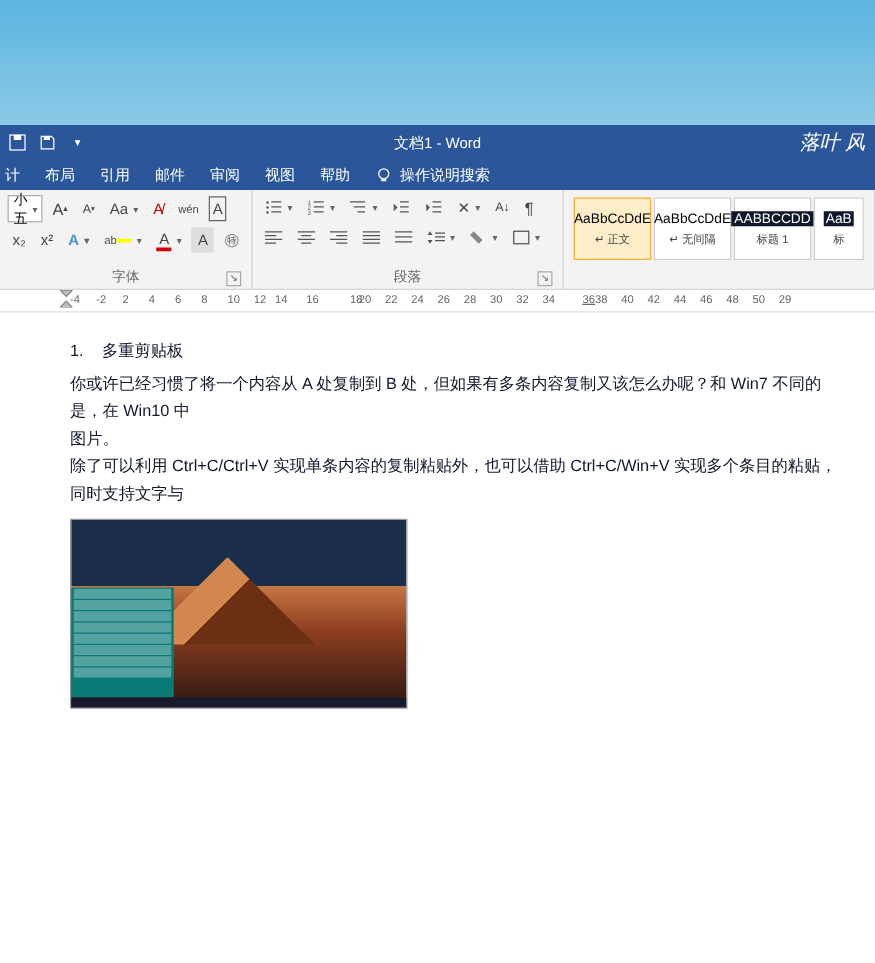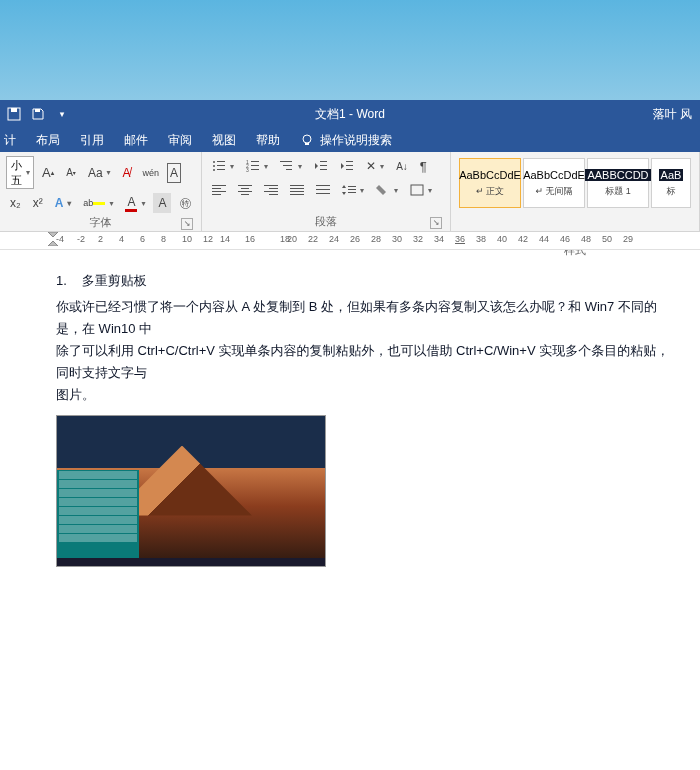--- a/index.html
+++ b/index.html
@@ -9,7 +9,7 @@
   .qat { display: flex; gap: 8px; align-items: center; padding-left: 6px; }
   .qat-icon { width: 16px; height: 16px; display: flex; align-items: center; justify-content: center; color: #fff; font-size: 12px; }
   .title-center { position: absolute; left: 50%; transform: translateX(-50%); font-size: 12px; }
-  .title-right { margin-left: auto; padding-right: 8px; font-size: 12px; }
+  .title-right { margin-left: auto; padding-right: 8px; font-size: 16px; font-style: italic; }
   .tabs { height: 24px; background: #2b579a; color: #fff; display: flex; align-items: center; gap: 20px; padding-left: 4px; font-size: 12px; }
   .tab { cursor: pointer; }
   .tell-me { display: flex; align-items: center; gap: 6px; }

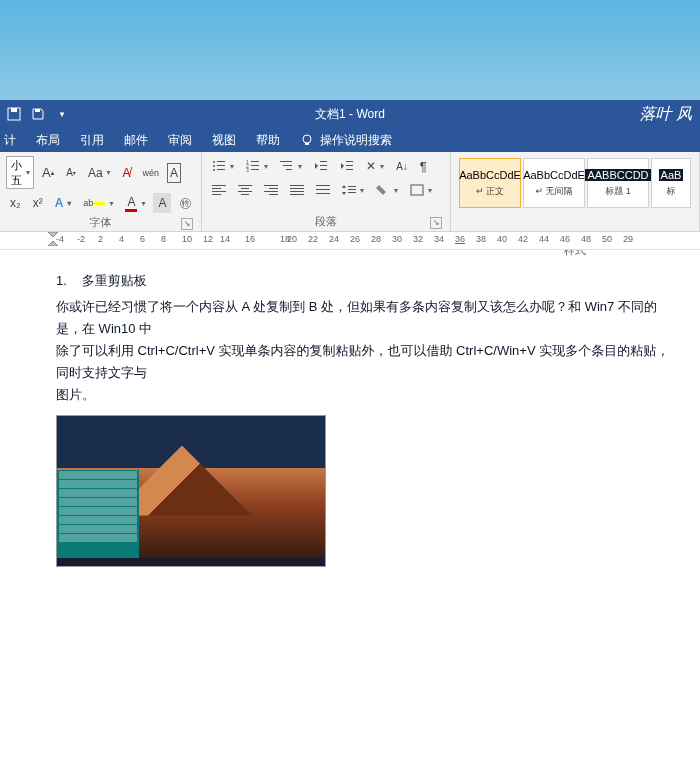--- a/index.html
+++ b/index.html
@@ -21,7 +21,7 @@
   .dlg-launcher { position: absolute; right: 2px; bottom: 2px; width: 12px; height: 12px; border: 1px solid #aaa; font-size: 8px; line-height: 10px; text-align: center; color: #666; }
   .row { display: flex; align-items: center; gap: 4px; }
   .ctl { height: 20px; display: flex; align-items: center; justify-content: center; padding: 0 3px; color: #444; border: 1px solid transparent; }
-  .dd { border: 1px solid #ababab; background: #fff; height: 33px; display: flex; align-items: center; padding: 0 4px; font-size: 11px; }
+  .dd { border: 1px solid #ababab; background: #fff; height: 22px; display: flex; align-items: center; padding: 0 4px; font-size: 11px; }
   .dd-arrow { font-size: 8px; margin-left: 4px; color: #666; }
   .font-name { width: 28px; }
   .font-color-bar { width: 12px; height: 3px; background: #c00; display: block; }

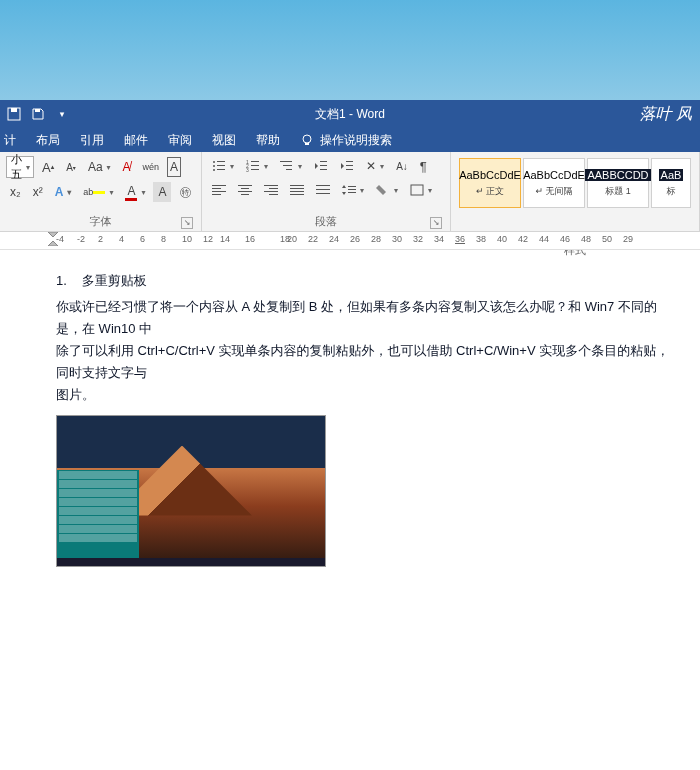--- a/index.html
+++ b/index.html
@@ -309,7 +309,7 @@
     <span class="ruler-mark" style="left: 392px;">30</span>
     <span class="ruler-mark" style="left: 413px;">32</span>
     <span class="ruler-mark" style="left: 434px;">34</span>
-    <span class="ruler-mark" style="left: 455px; text-decoration: underline;">36</span>
+    <span class="ruler-mark" style="left: 466px; text-decoration: underline;">36</span>
     <span class="ruler-mark" style="left: 476px;">38</span>
     <span class="ruler-mark" style="left: 497px;">40</span>
     <span class="ruler-mark" style="left: 518px;">42</span>

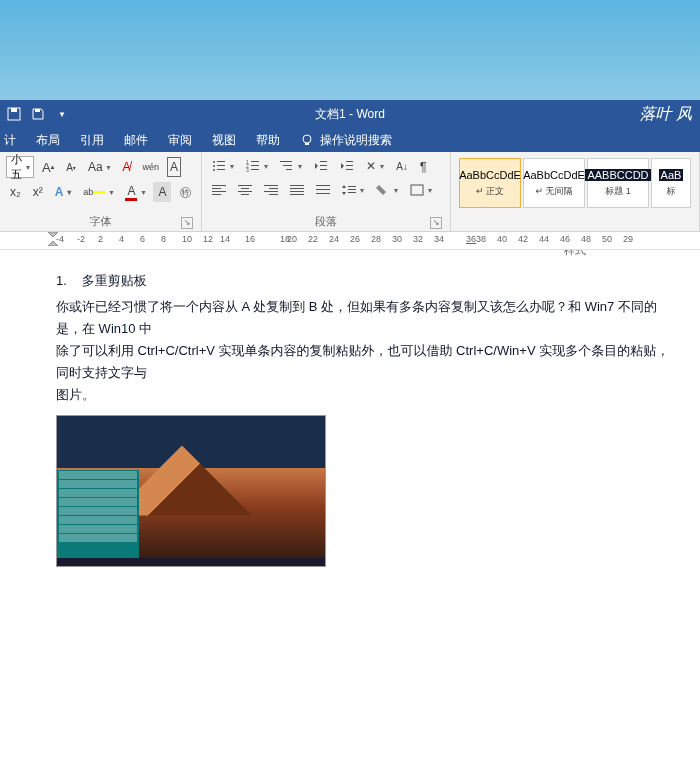--- a/index.html
+++ b/index.html
@@ -279,7 +279,6 @@
         </div>
       </div>
     </div>
-    <div class="group-label"><span>样式</span></div>
   </div>
 </div>
 

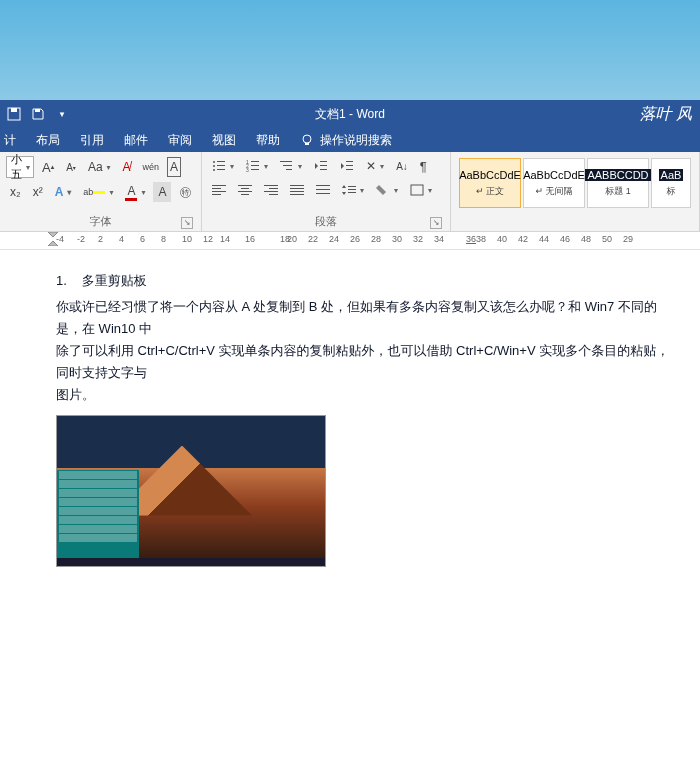--- a/index.html
+++ b/index.html
@@ -325,8 +325,8 @@
     <span>多重剪贴板</span>
   </div>
   <div>你或许已经习惯了将一个内容从 A 处复制到 B 处，但如果有多条内容复制又该怎么办呢？和 Win7 不同的是，在 Win10 中</div>
+  <div>图片。</div>
   <div>除了可以利用 Ctrl+C/Ctrl+V 实现单条内容的复制粘贴外，也可以借助 Ctrl+C/Win+V 实现多个条目的粘贴，同时支持文字与</div>
-  <div>图片。</div>
   <div class="doc-img">
     <div class="dune"></div>
     <div class="startmenu">

